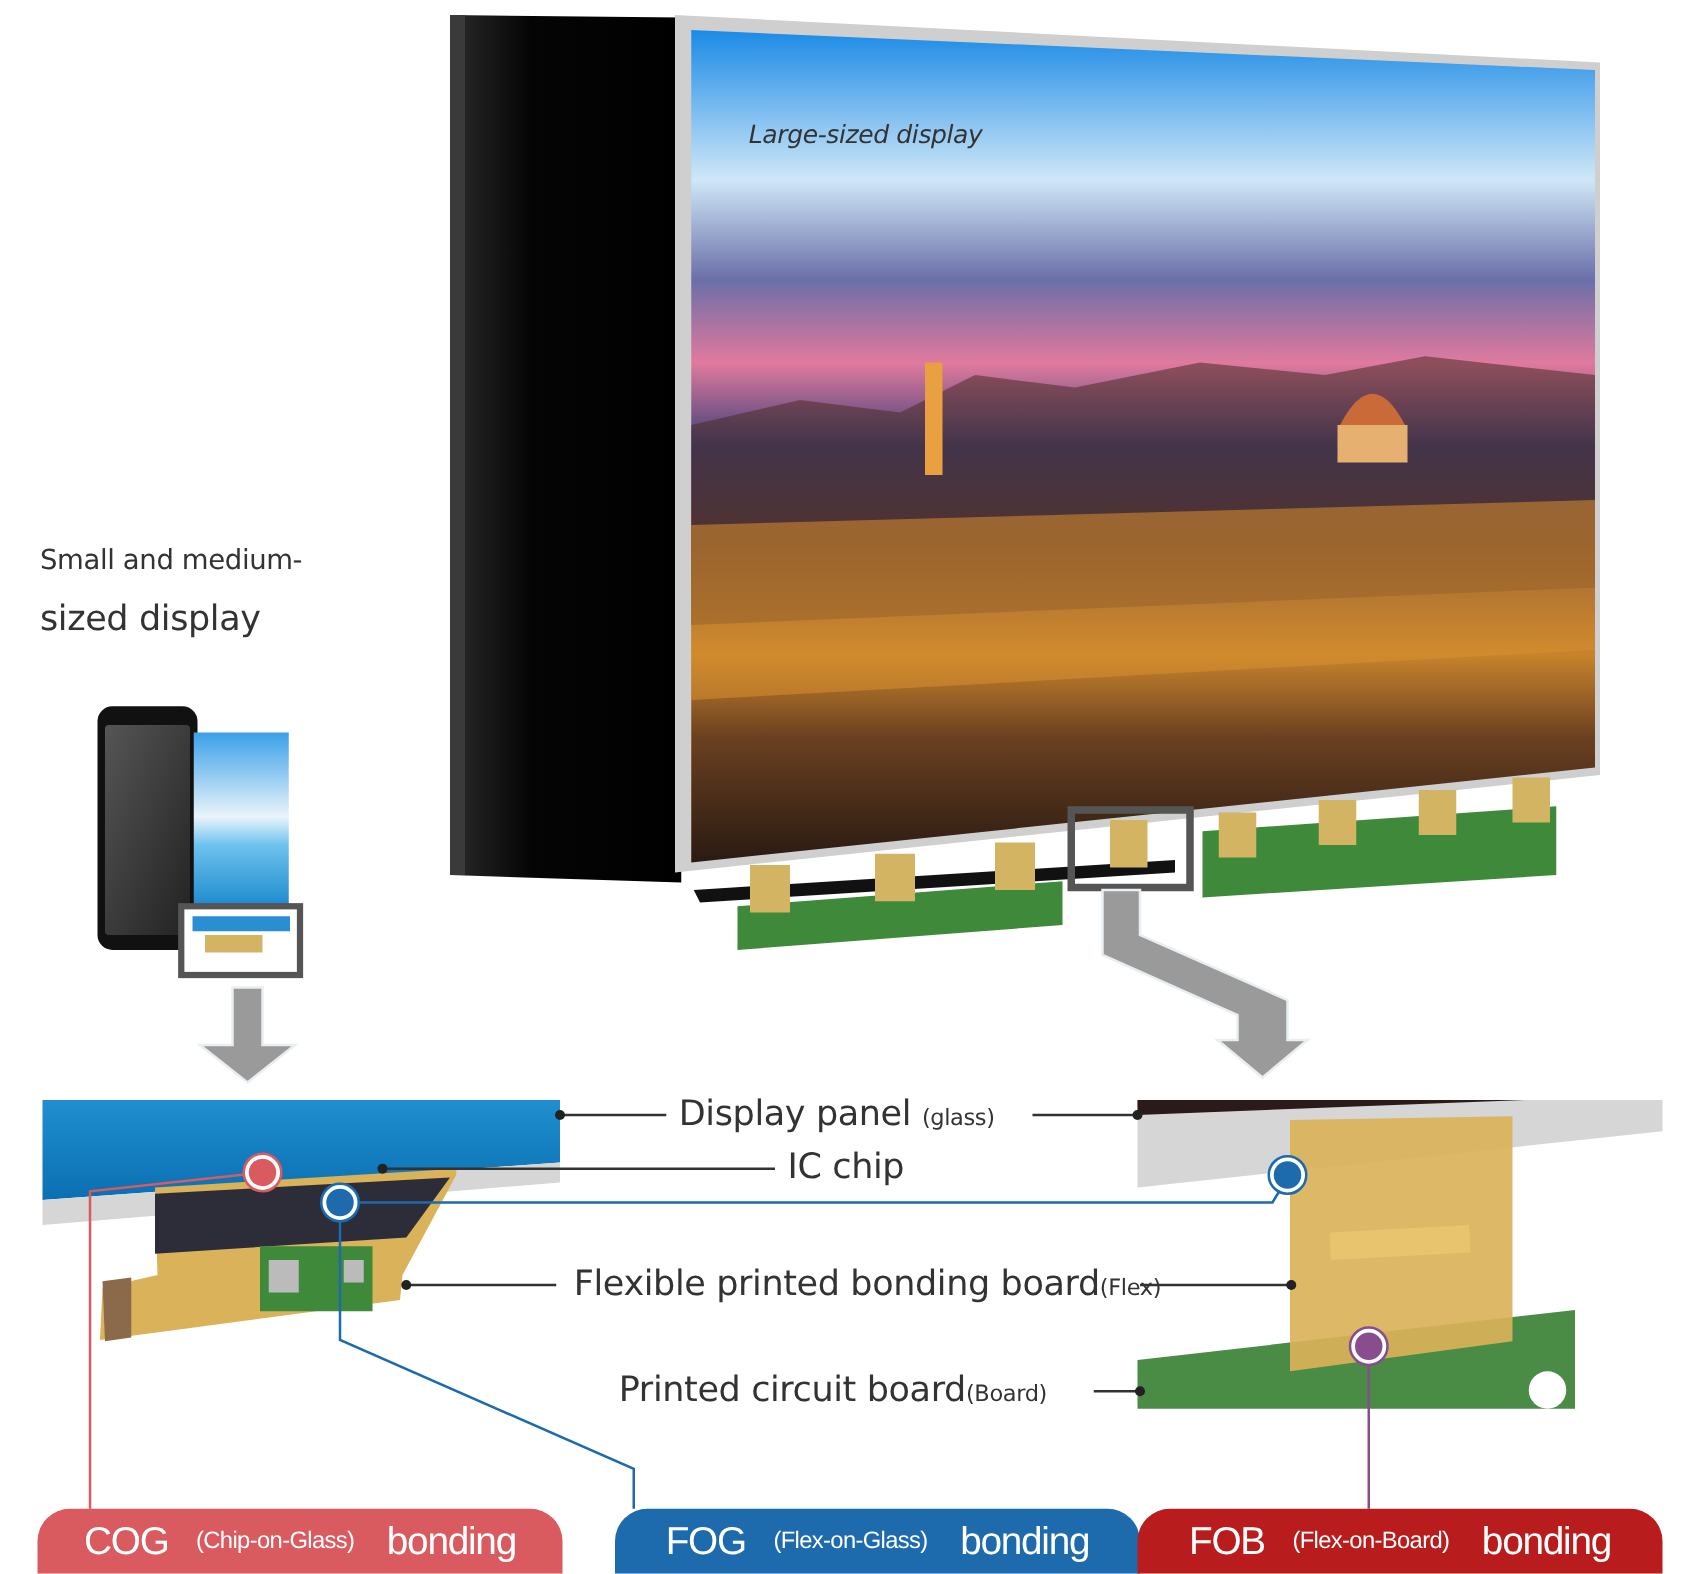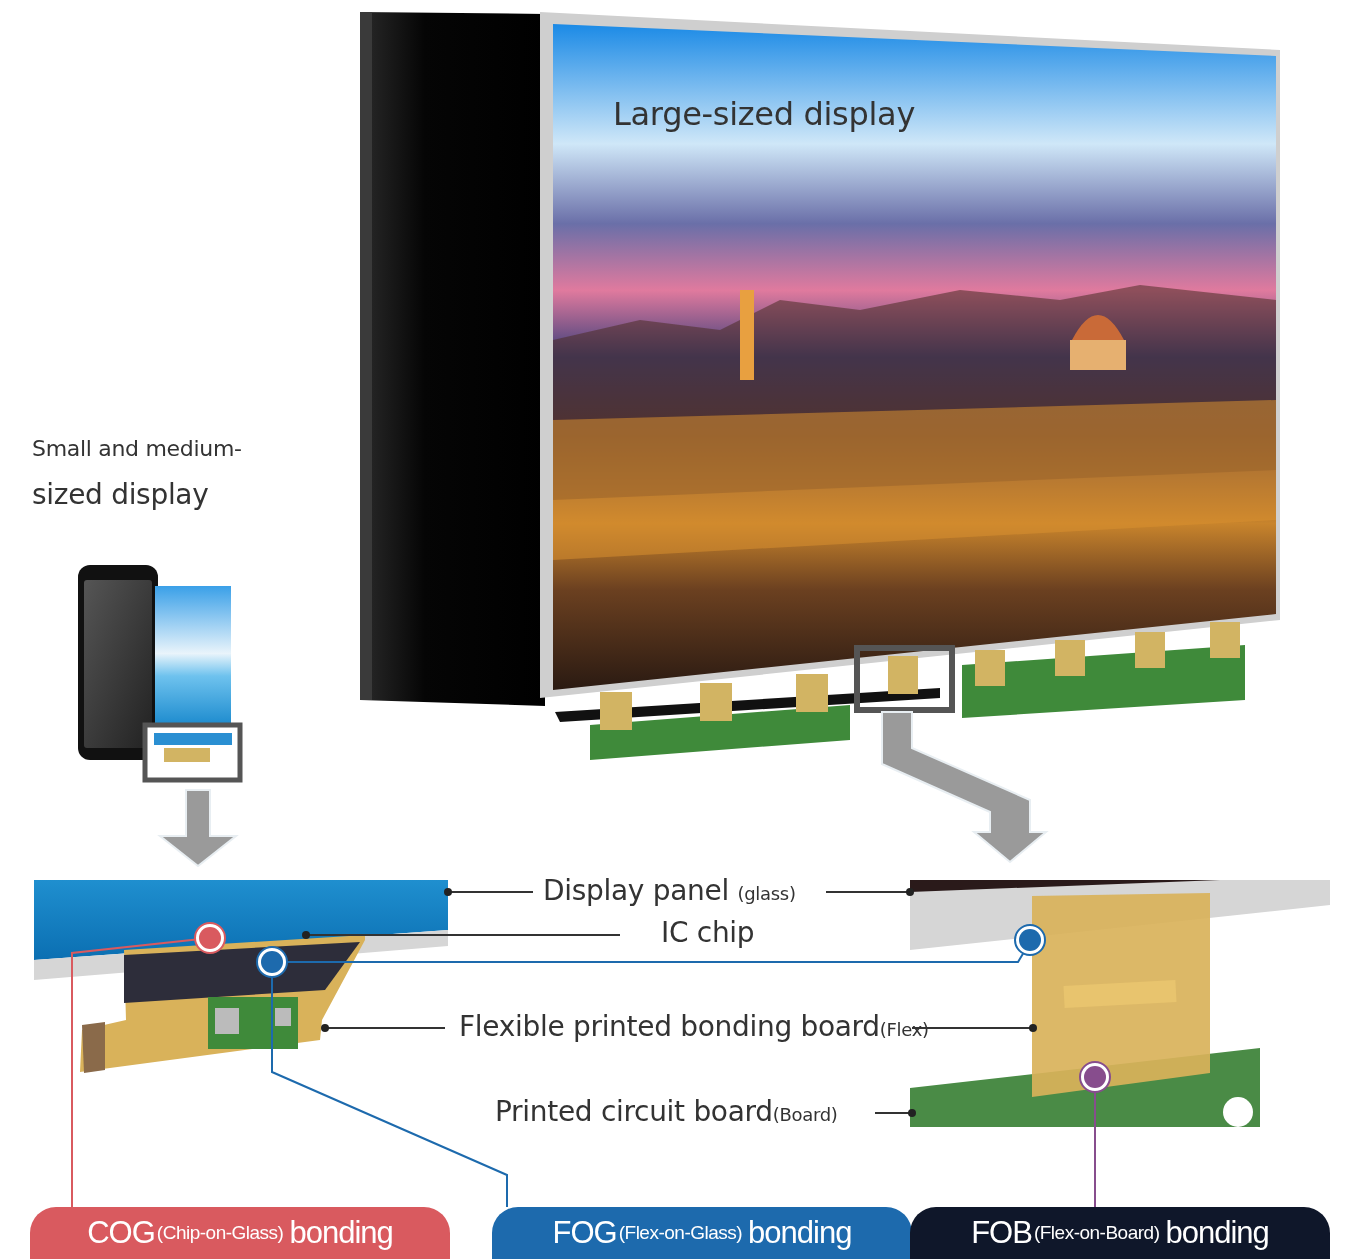--- a/index.html
+++ b/index.html
@@ -152,7 +152,7 @@
     </g>
 </svg>
 
-<div class="lbl" style="left:613px;top:95px;font-size:32px;">Large-sized display</div>
+<div class="lbl" style="left:599px;top:95px;font-size:20px;font-style:italic;">Large-sized display</div>
 <div class="lbl" style="left:32px;top:436px;font-size:22px;">Small and medium-</div>
 <div class="lbl" style="left:32px;top:478px;font-size:28px;">sized display</div>
 

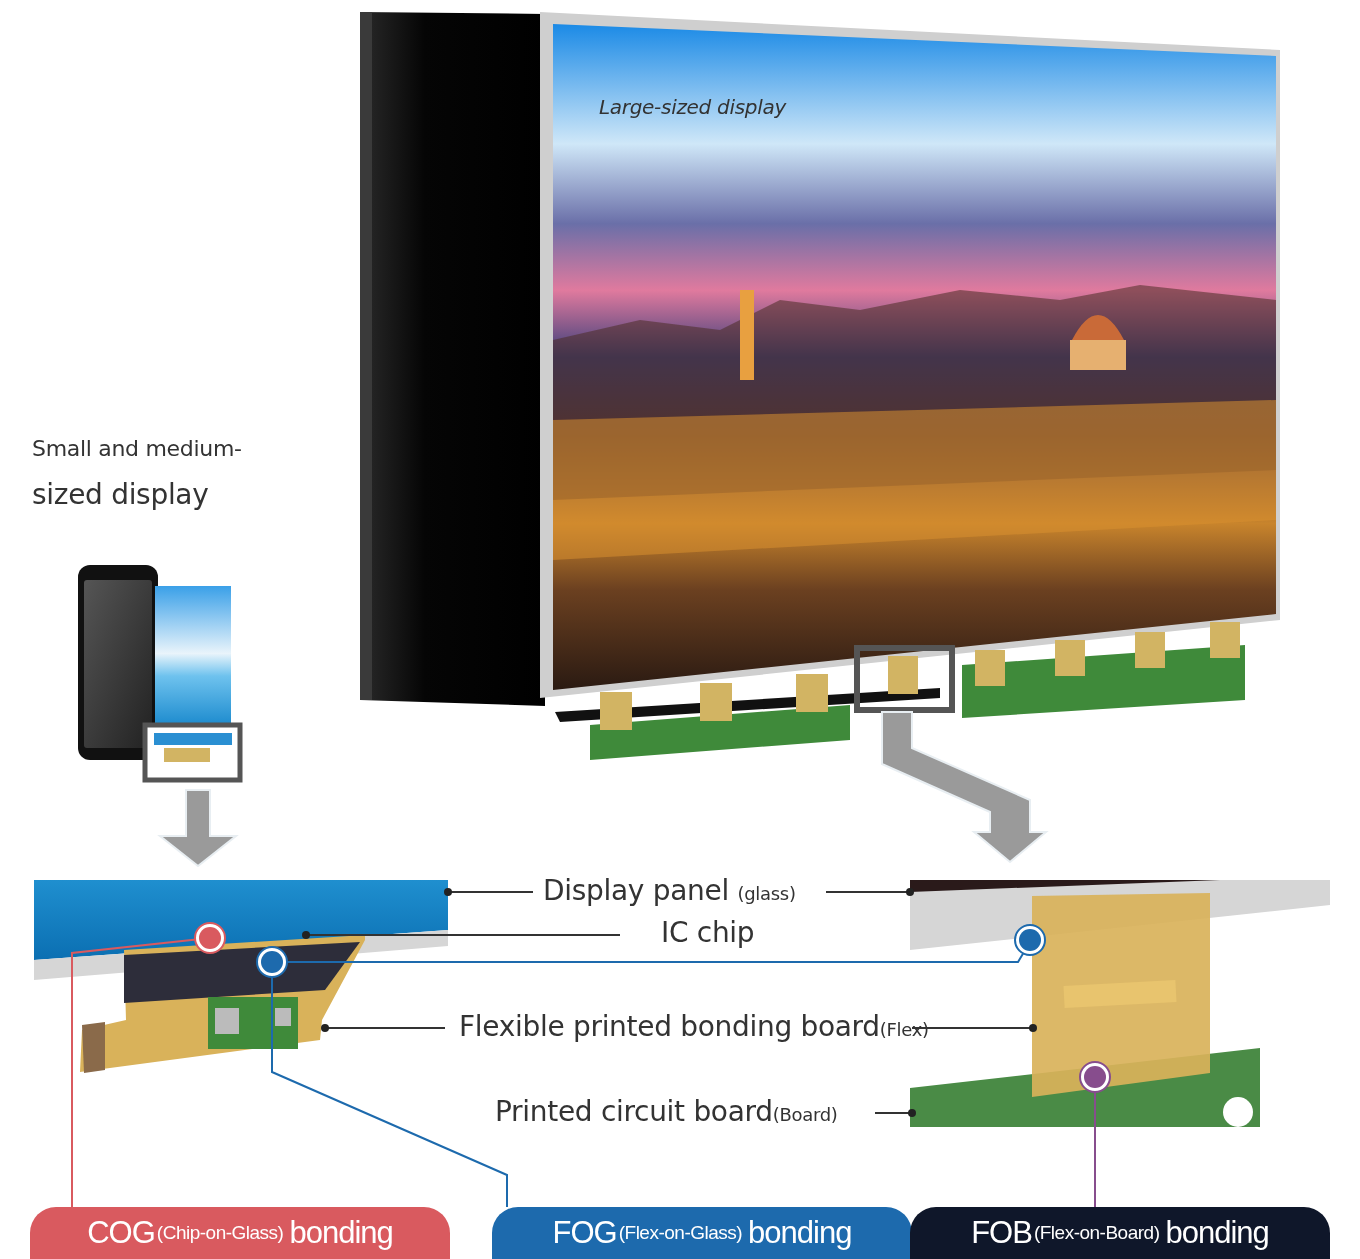--- a/index.html
+++ b/index.html
@@ -160,7 +160,7 @@
   <span>Display panel</span>
   <span class="sub">(glass)</span>
 </div>
-<div class="lbl" style="left:630px;top:916px;font-size:28px;margin-left:31px;">IC chip</div>
+<div class="lbl" style="left:630px;top:916px;font-size:28px;">IC chip</div>
 <div class="lbl" style="left:459px;top:1010px;font-size:28px;">
   <span>Flexible printed bonding board</span><span class="sub">(Flex)</span>
 </div>

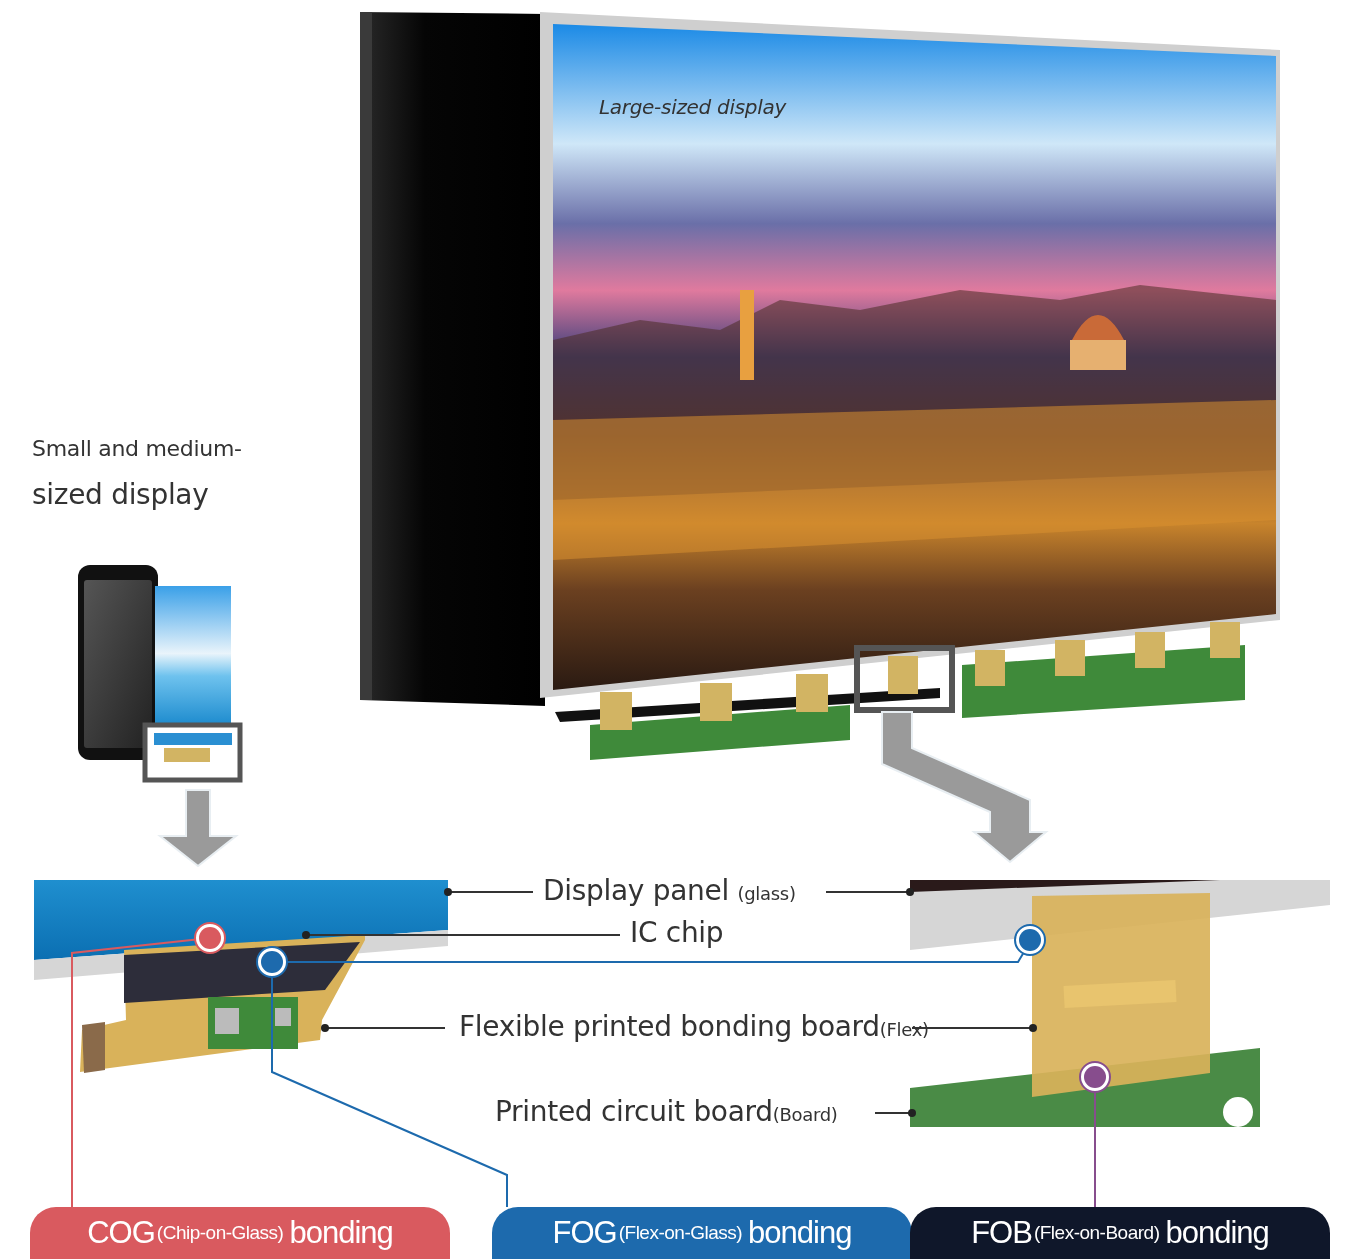--- a/index.html
+++ b/index.html
@@ -6,7 +6,7 @@
   body{width:1360px;height:1259px;position:relative;overflow:hidden;font-family:"Liberation Sans","DejaVu Sans",sans-serif;color:#333;}
   .lbl{position:absolute;white-space:nowrap;color:#333;font-family:"DejaVu Sans","Liberation Sans",sans-serif;letter-spacing:-0.3px;}
   .sub{font-size:18px;}
-  .pill{position:absolute;top:1207px;height:52px;border-radius:26px 26px 0 0;color:#fff;display:flex;align-items:center;justify-content:center;white-space:nowrap;font-family:"Liberation Sans",sans-serif;}
+  .pill{position:absolute;top:1207px;height:52px;border-radius:26px 26px 0 0;color:#fff;display:flex;align-items:center;justify-content:center;white-space:nowrap;font-family:"Liberation Sans",sans-serif;gap:20px;}
   .pill .big{font-size:31px;letter-spacing:-1px;}
   .pill .sm{font-size:19px;margin:0 6px 0 2px;letter-spacing:-0.5px;}
   svg{position:absolute;left:0;top:0;}

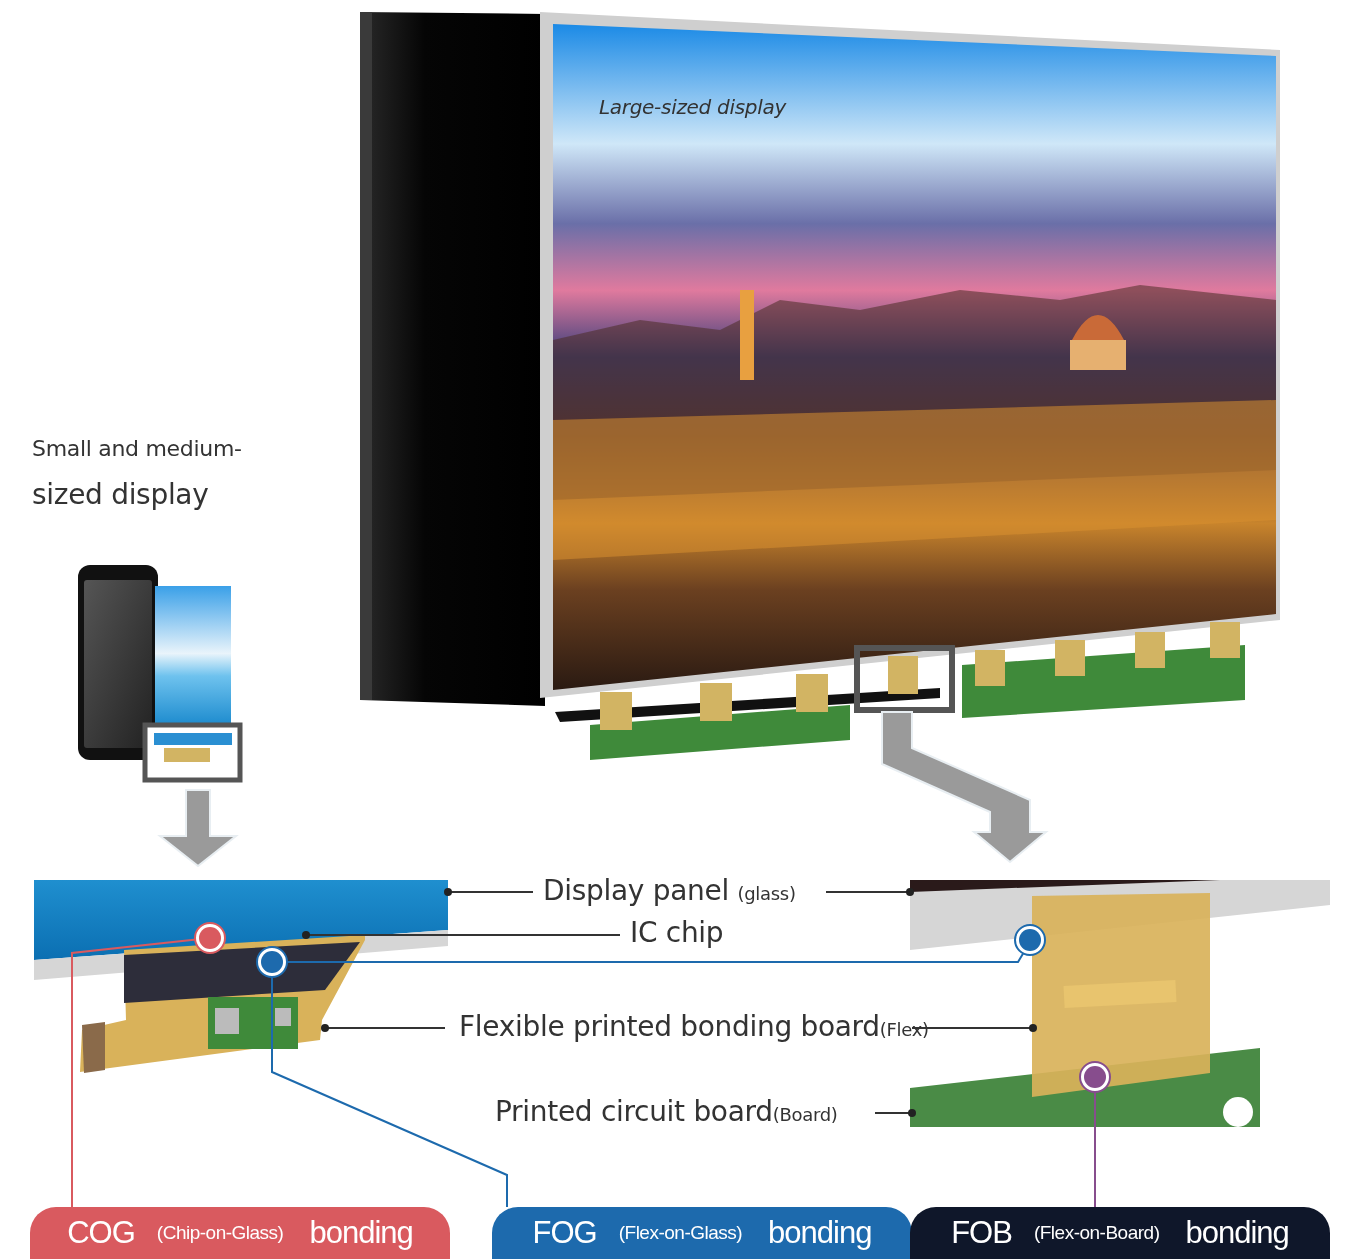--- a/index.html
+++ b/index.html
@@ -178,7 +178,7 @@
   <span class="sm">(Flex-on-Glass)</span>
   <span class="big">bonding</span>
 </div>
-<div class="pill" style="left:910px;width:420px;background:#0f172a;">
+<div class="pill" style="left:910px;width:420px;background:#b91c1c;">
   <span class="big">FOB</span>
   <span class="sm">(Flex-on-Board)</span>
   <span class="big">bonding</span>

